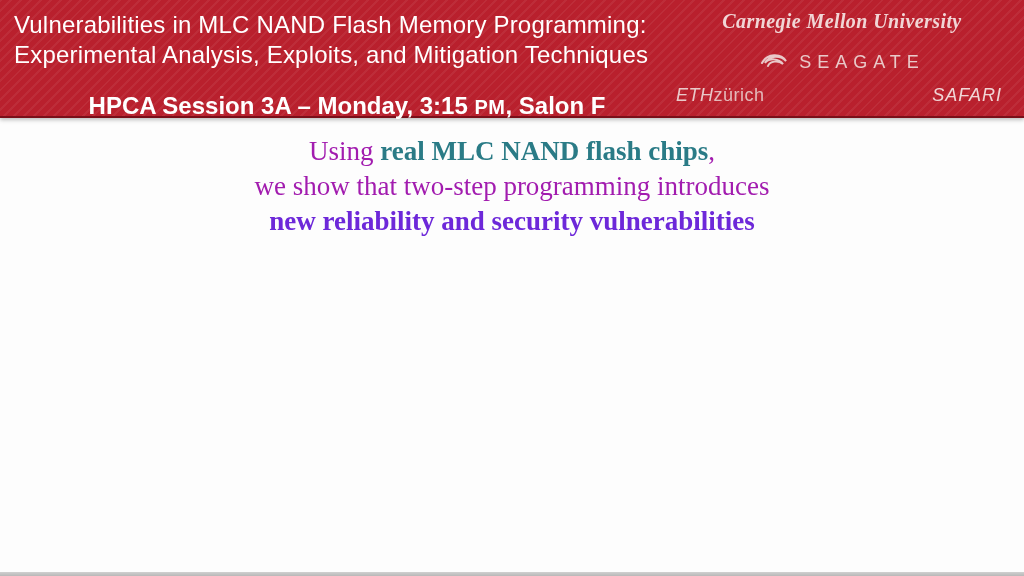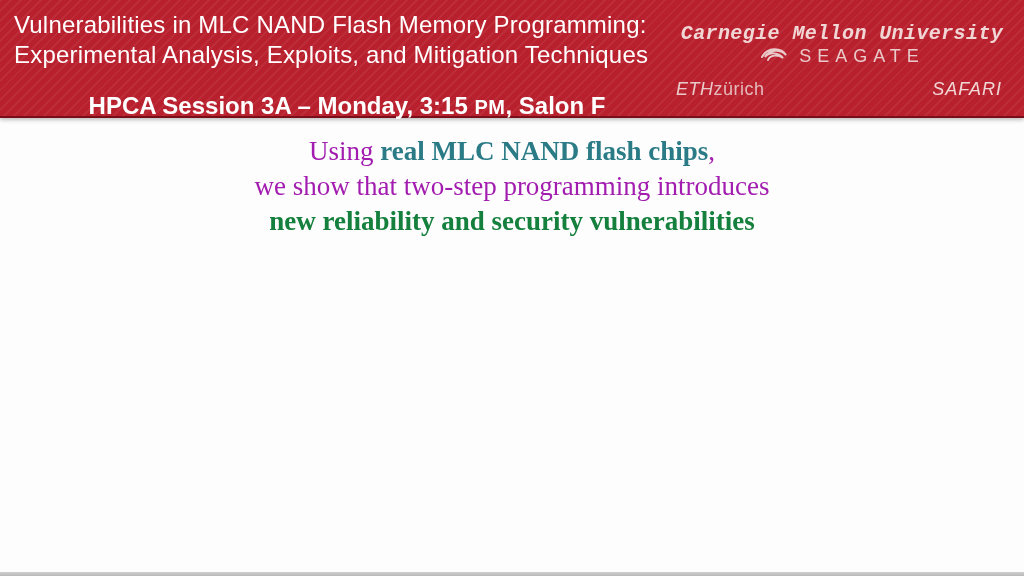--- a/index.html
+++ b/index.html
@@ -55,13 +55,13 @@
     text-align: center;
   }
   .logo-cmu {
-    font-family: Liberation Mono, monospace;
+    font-family: Liberation Serif, serif;
     font-style: italic;
     font-weight: 600;
     font-size: 20px;
     letter-spacing: 0.4px;
     color: #f1d6d6;
-    margin-top: 16px;
+    margin-top: 4px;
   }
   .logo-seagate {
     margin-top: 0;

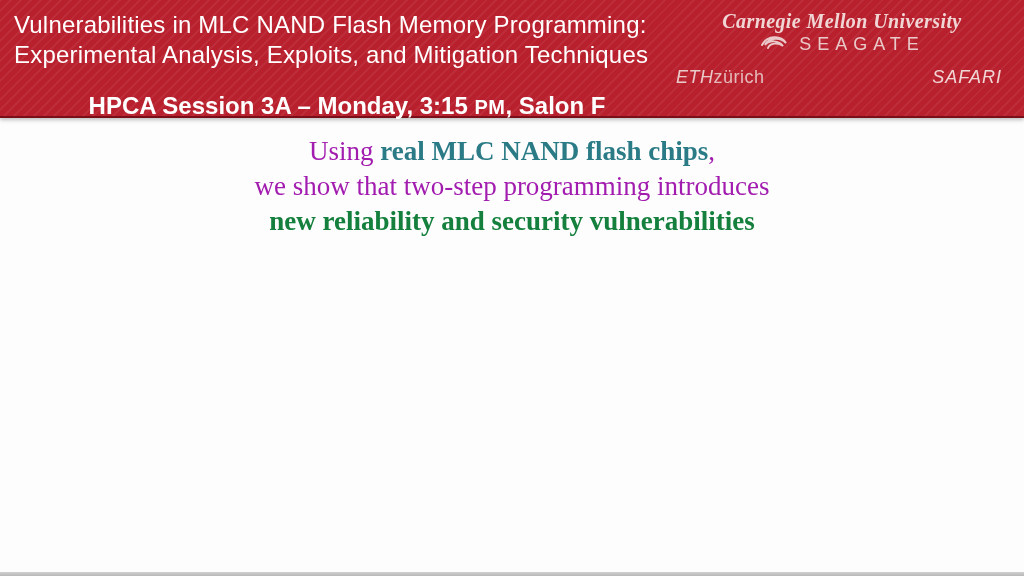--- a/index.html
+++ b/index.html
@@ -64,7 +64,7 @@
     margin-top: 4px;
   }
   .logo-seagate {
-    margin-top: 0;
+    margin-top: 18px;
     display: flex;
     align-items: center;
     justify-content: center;

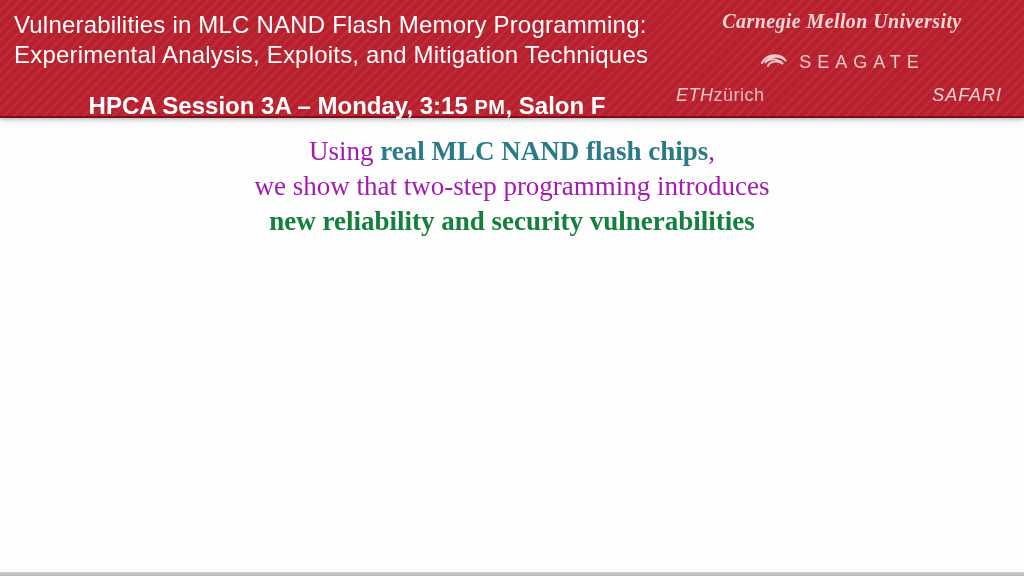--- a/index.html
+++ b/index.html
@@ -93,7 +93,7 @@
     color: #3a3a3a;
   }
   .teal { color: #2a7b86; font-weight: 700; text-align: right; }
-  .red  { color: #15803d; font-weight: 700; }
+  .red  { color: #6d28d9; font-weight: 700; }
   .gray { color: #a21caf; }
 
   .footer-line {

